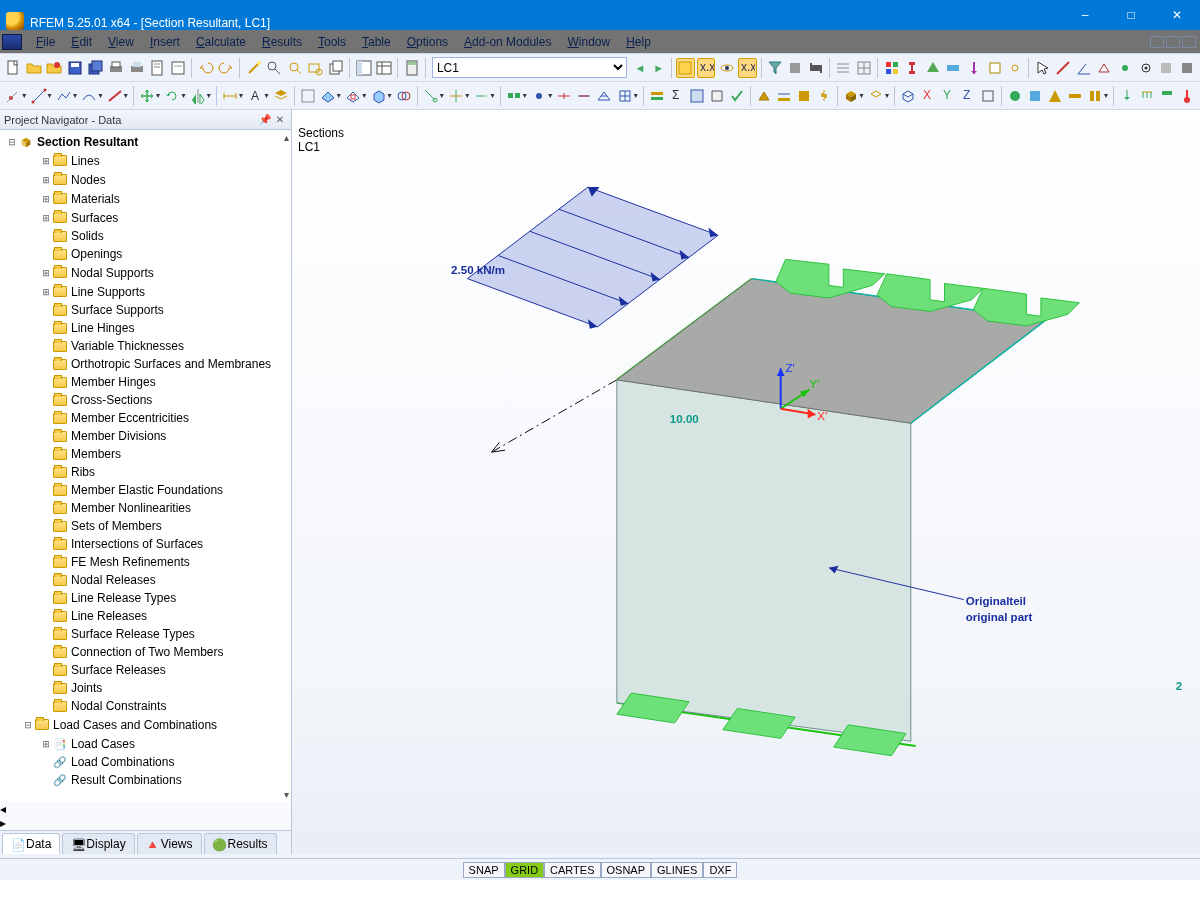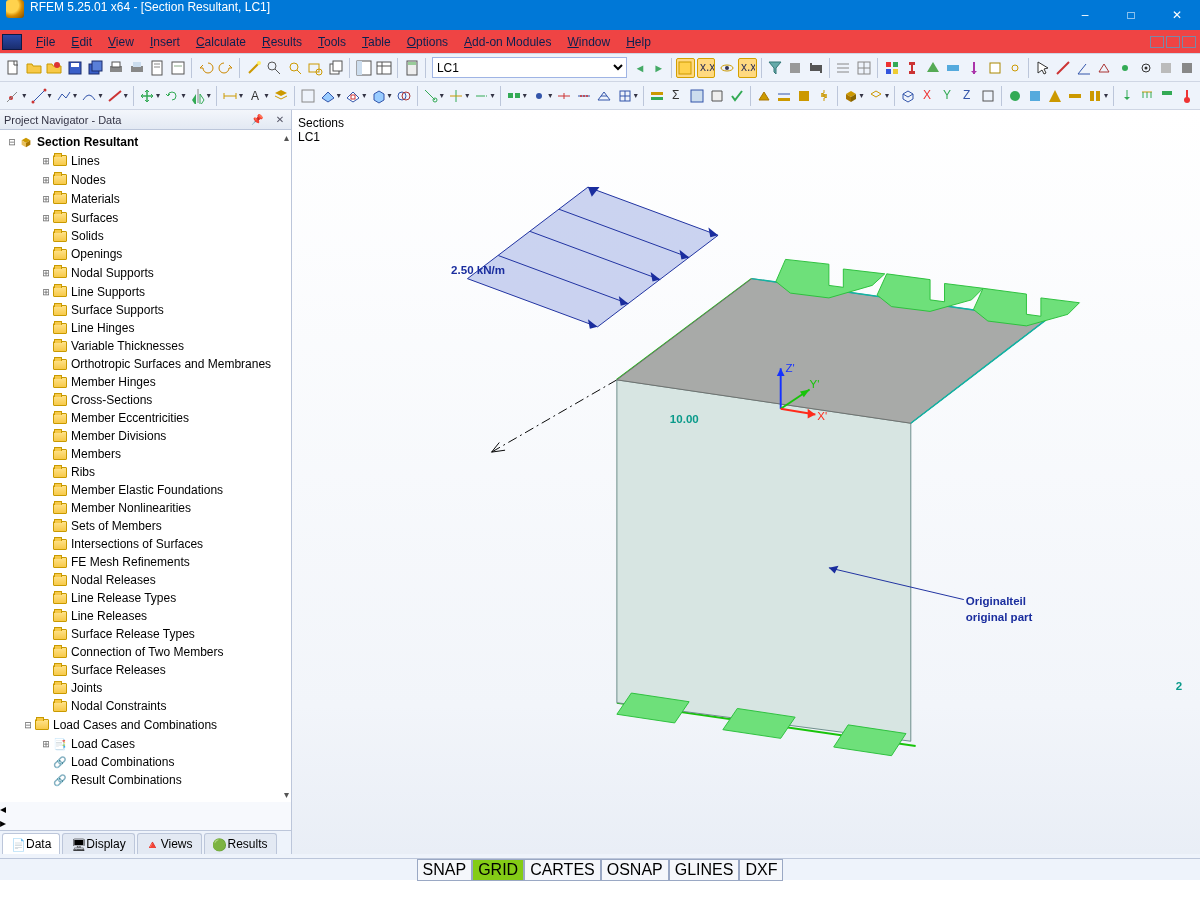--- a/index.html
+++ b/index.html
@@ -5,7 +5,7 @@
 * { margin: 0; padding: 0; box-sizing: border-box; font-family: "Segoe UI", Tahoma, sans-serif; font-size: 12px; }
 html, body { width: 1200px; height: 900px; overflow: hidden; background: #fff; }
 
-.titlebar { height: 30px; background: #0078d7; color: #fff; display: flex; align-items: flex-start; padding-left: 6px; }
+.titlebar { height: 30px; background: #0078d7; color: #fff; display: flex; align-items: flex-end; padding-left: 6px; }
 .titlebar .icon { width: 18px; height: 18px; margin-right: 6px; background: radial-gradient(circle at 30% 30%, #ffd24d 0 40%, #d68a00 60%, #7a4a00 100%); border-radius: 3px; }
 .titlebar .title { flex: 1; font-size: 12px; }
 .titlebar .winbtn { width: 46px; height: 30px; display: flex; align-items: center; justify-content: center; color: #fff; }

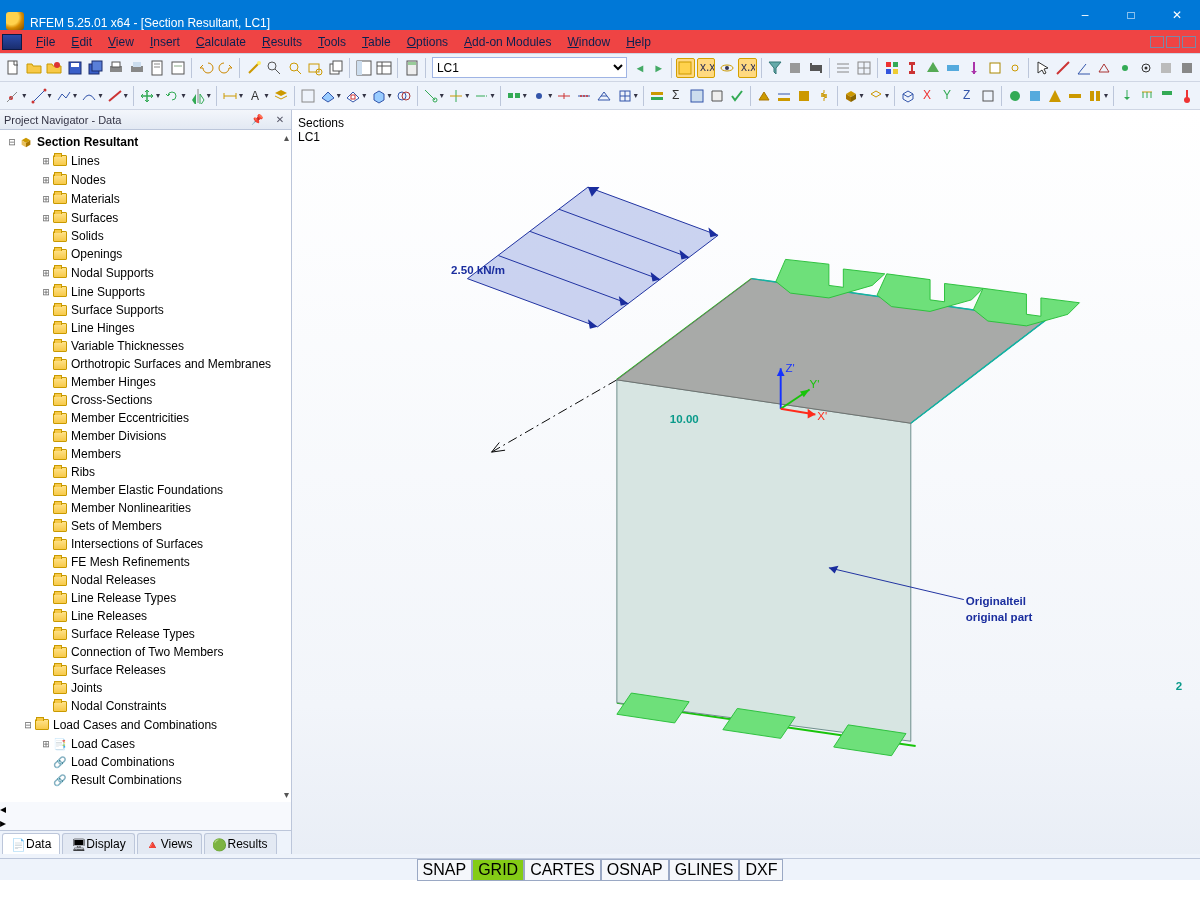--- a/index.html
+++ b/index.html
@@ -10,7 +10,7 @@
 .titlebar .title { flex: 1; font-size: 12px; }
 .titlebar .winbtn { width: 46px; height: 30px; display: flex; align-items: center; justify-content: center; color: #fff; }
 
-.menubar { height: 24px; background: #ef4444; border-bottom: 1px solid #cfd6e4; display: flex; align-items: center; padding: 0 4px 0 2px; }
+.menubar { height: 24px; background: #737373; border-bottom: 1px solid #cfd6e4; display: flex; align-items: center; padding: 0 4px 0 2px; }
 .menubar .mlogo { width: 20px; height: 16px; margin-right: 6px; background: linear-gradient(#2a4aa8,#1a2d6e); border: 1px solid #0d1a45; }
 .menubar .mitem { padding: 3px 8px; color: #0a2050; cursor: default; }
 .menubar .mitem span.ul { text-decoration: underline; }

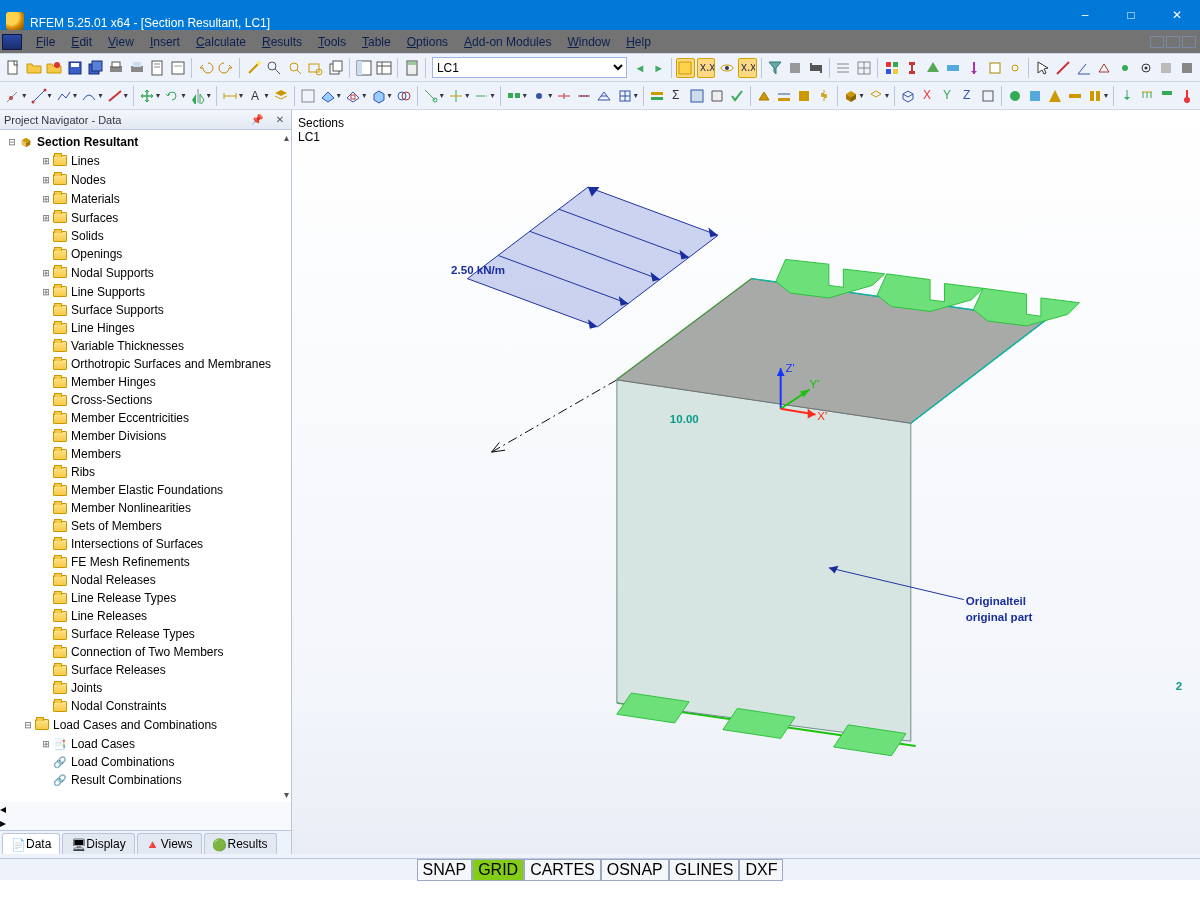--- a/index.html
+++ b/index.html
@@ -30,7 +30,7 @@
 .workspace { display: flex; height: calc(900px - 30px - 24px - 28px - 28px - 20px - 22px - 4px); }
 
 .navigator { width: 292px; background: #f7f9fd; border-right: 1px solid #bcc6da; display: flex; flex-direction: column; }
-.navigator .hdr { height: 20px; background: linear-gradient(#f3f6fb,#e3e9f3); border-bottom: 1px solid #bcc6da; display: flex; align-items: center; padding: 0 4px; gap: 8px; }
+.navigator .hdr { height: 20px; background: linear-gradient(#f3f6fb,#e3e9f3); border-bottom: 1px solid #bcc6da; display: flex; align-items: center; padding: 0 4px; }
 .navigator .hdr .t { flex: 1; font-size: 11px; color: #334; }
 .navigator .hdr .pin, .navigator .hdr .x { width: 14px; height: 14px; display: flex; align-items: center; justify-content: center; color: #556; font-size: 10px; }
 

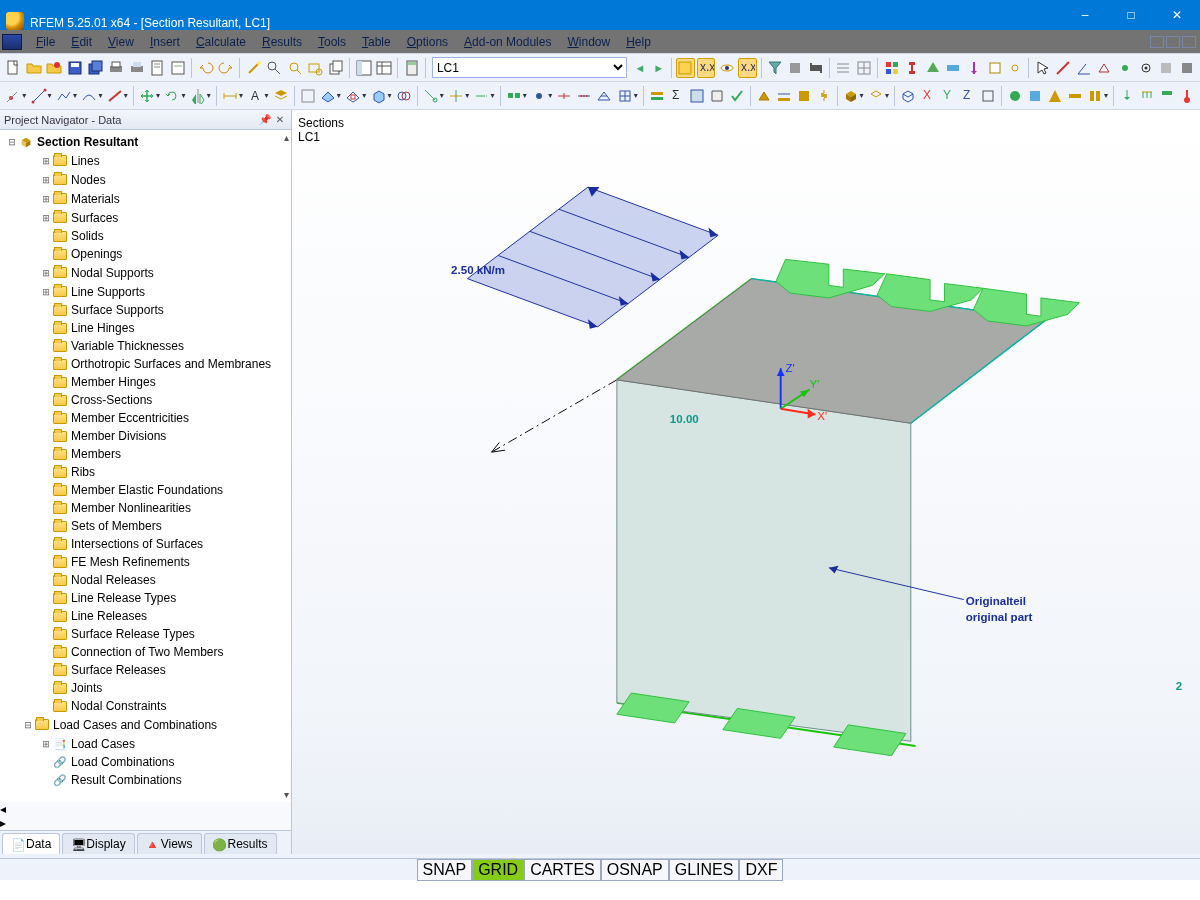--- a/index.html
+++ b/index.html
@@ -53,7 +53,7 @@
 .navtabs .tab .ti { width: 12px; height: 12px; }
 
 .viewport { flex: 1; position: relative; background: linear-gradient(180deg,#ffffff 0%, #f2f5fa 80%, #e9eef6 100%); }
-.viewport .corner { position: absolute; left: 6px; top: 6px; font-size: 12px; color: #000; }
+.viewport .corner { position: absolute; left: 6px; top: 16px; font-size: 12px; color: #000; }
 .viewport .corner div { line-height: 14px; }
 .viewport svg.scene { position: absolute; inset: 0; width: 100%; height: 100%; }
 

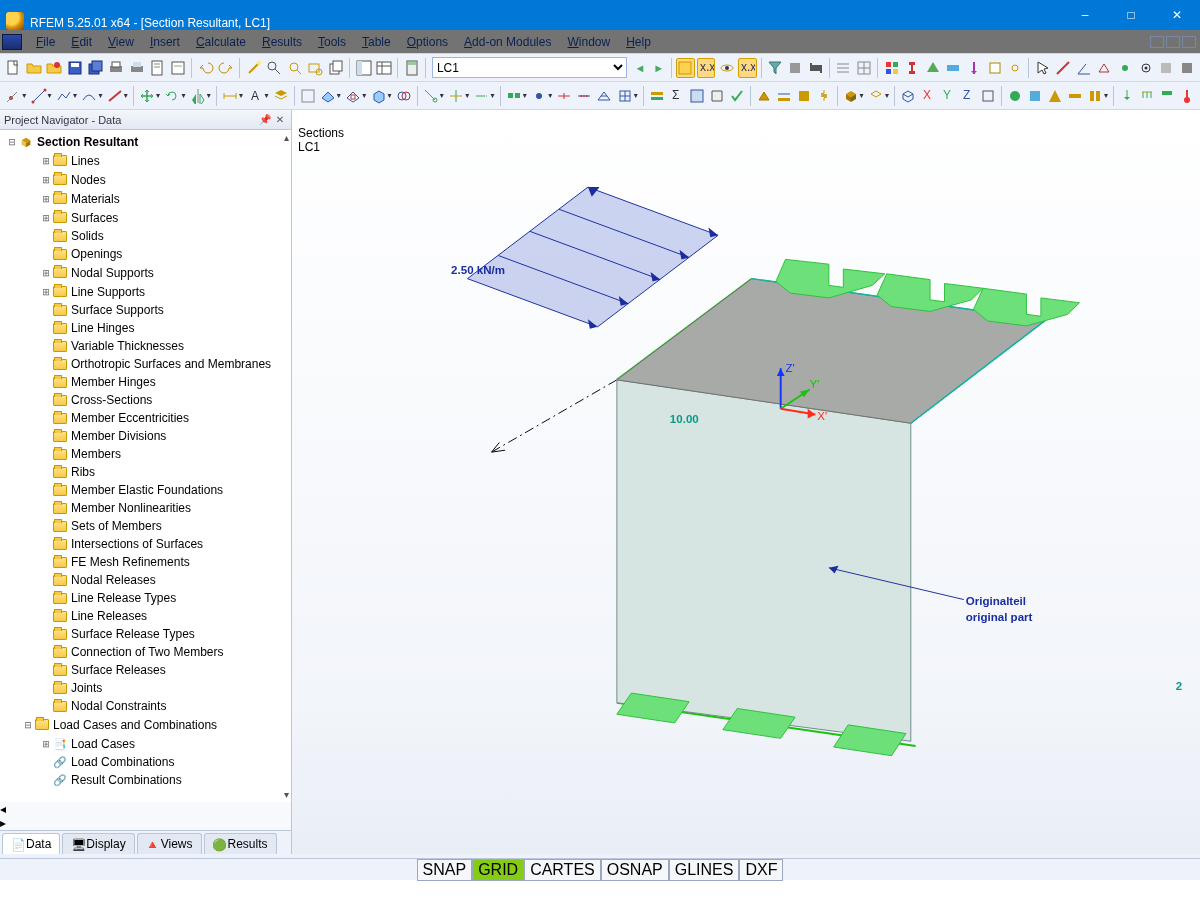--- a/index.html
+++ b/index.html
@@ -59,7 +59,7 @@
 
 .statusbar { height: 22px; background: #eef3fb; border-top: 1px solid #bcc6da; display: flex; align-items: center; }
 .statusbar .mid { margin: 0 auto; display: flex; gap: 0; }
-.statusbar .stbtn { border: 1px solid #9aa8c4; padding: 1px 5px; font-size: 16px; background: #f5f7fb; }
+.statusbar .stbtn { border: 1px solid #9aa8c4; padding: 1px 5px; font-size: 11px; background: #f5f7fb; }
 .statusbar .stbtn.on { background: #84cc16; }
 
 .bottom-gap { height: 4px; background: #eef3fb; }

